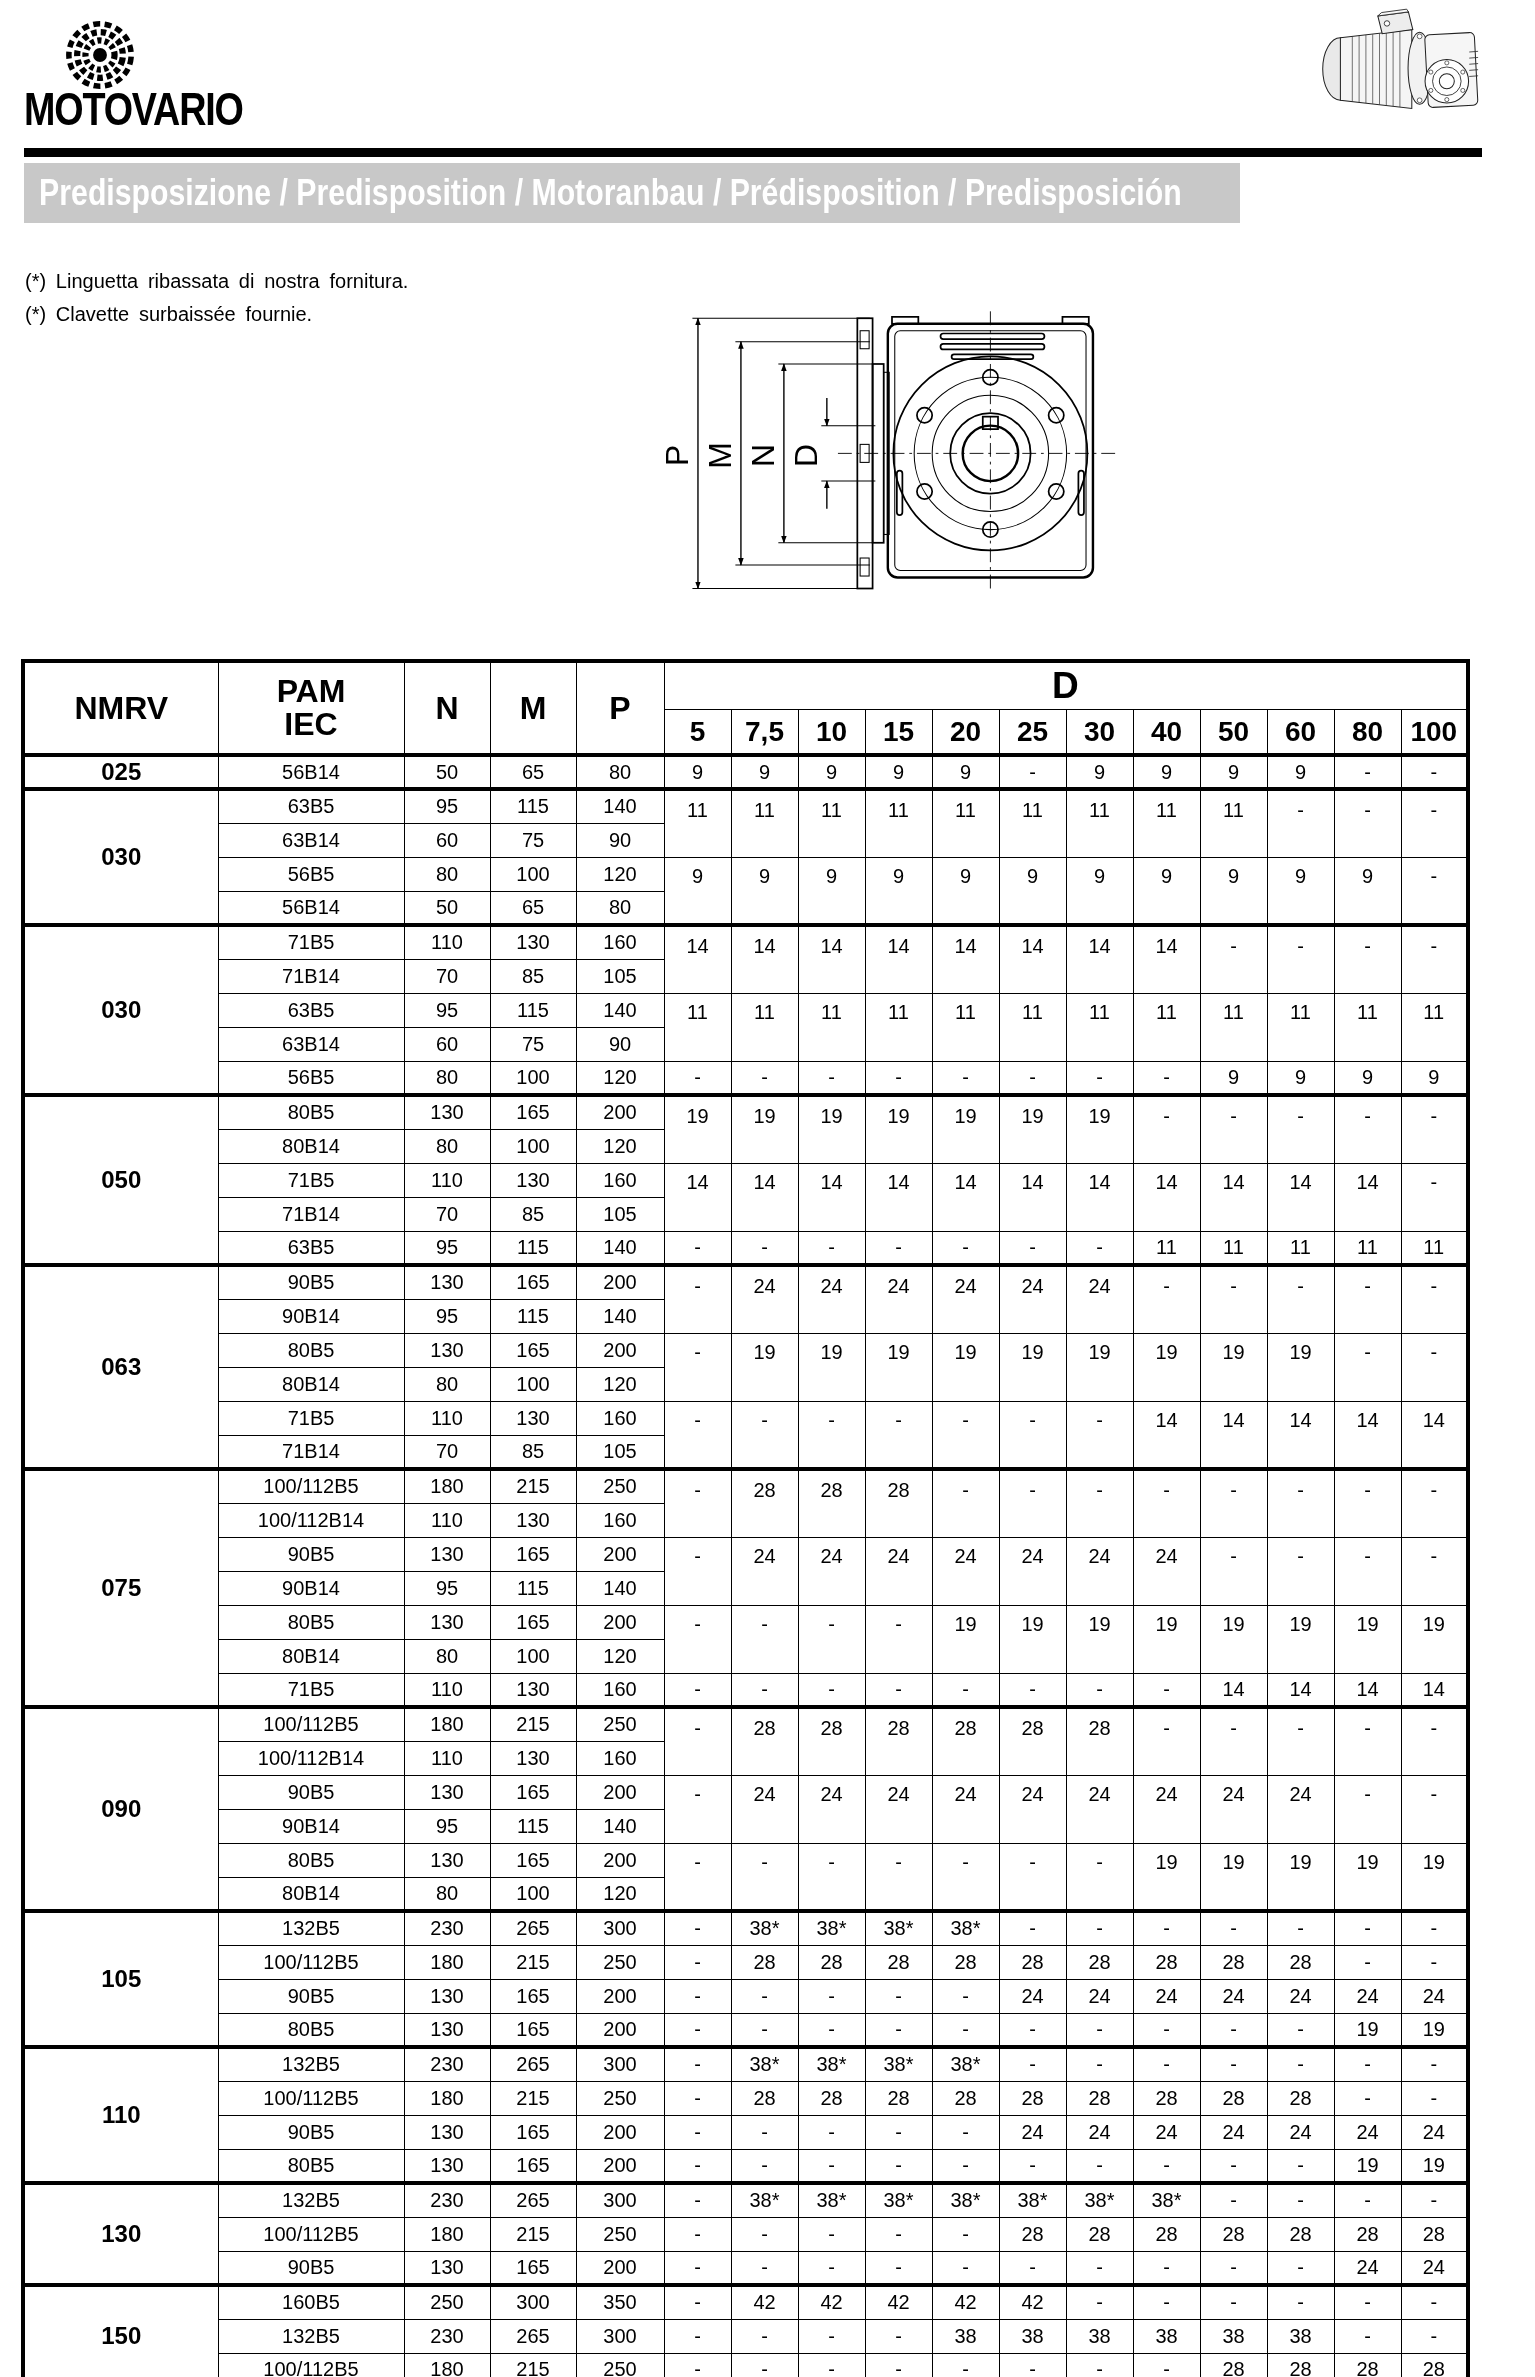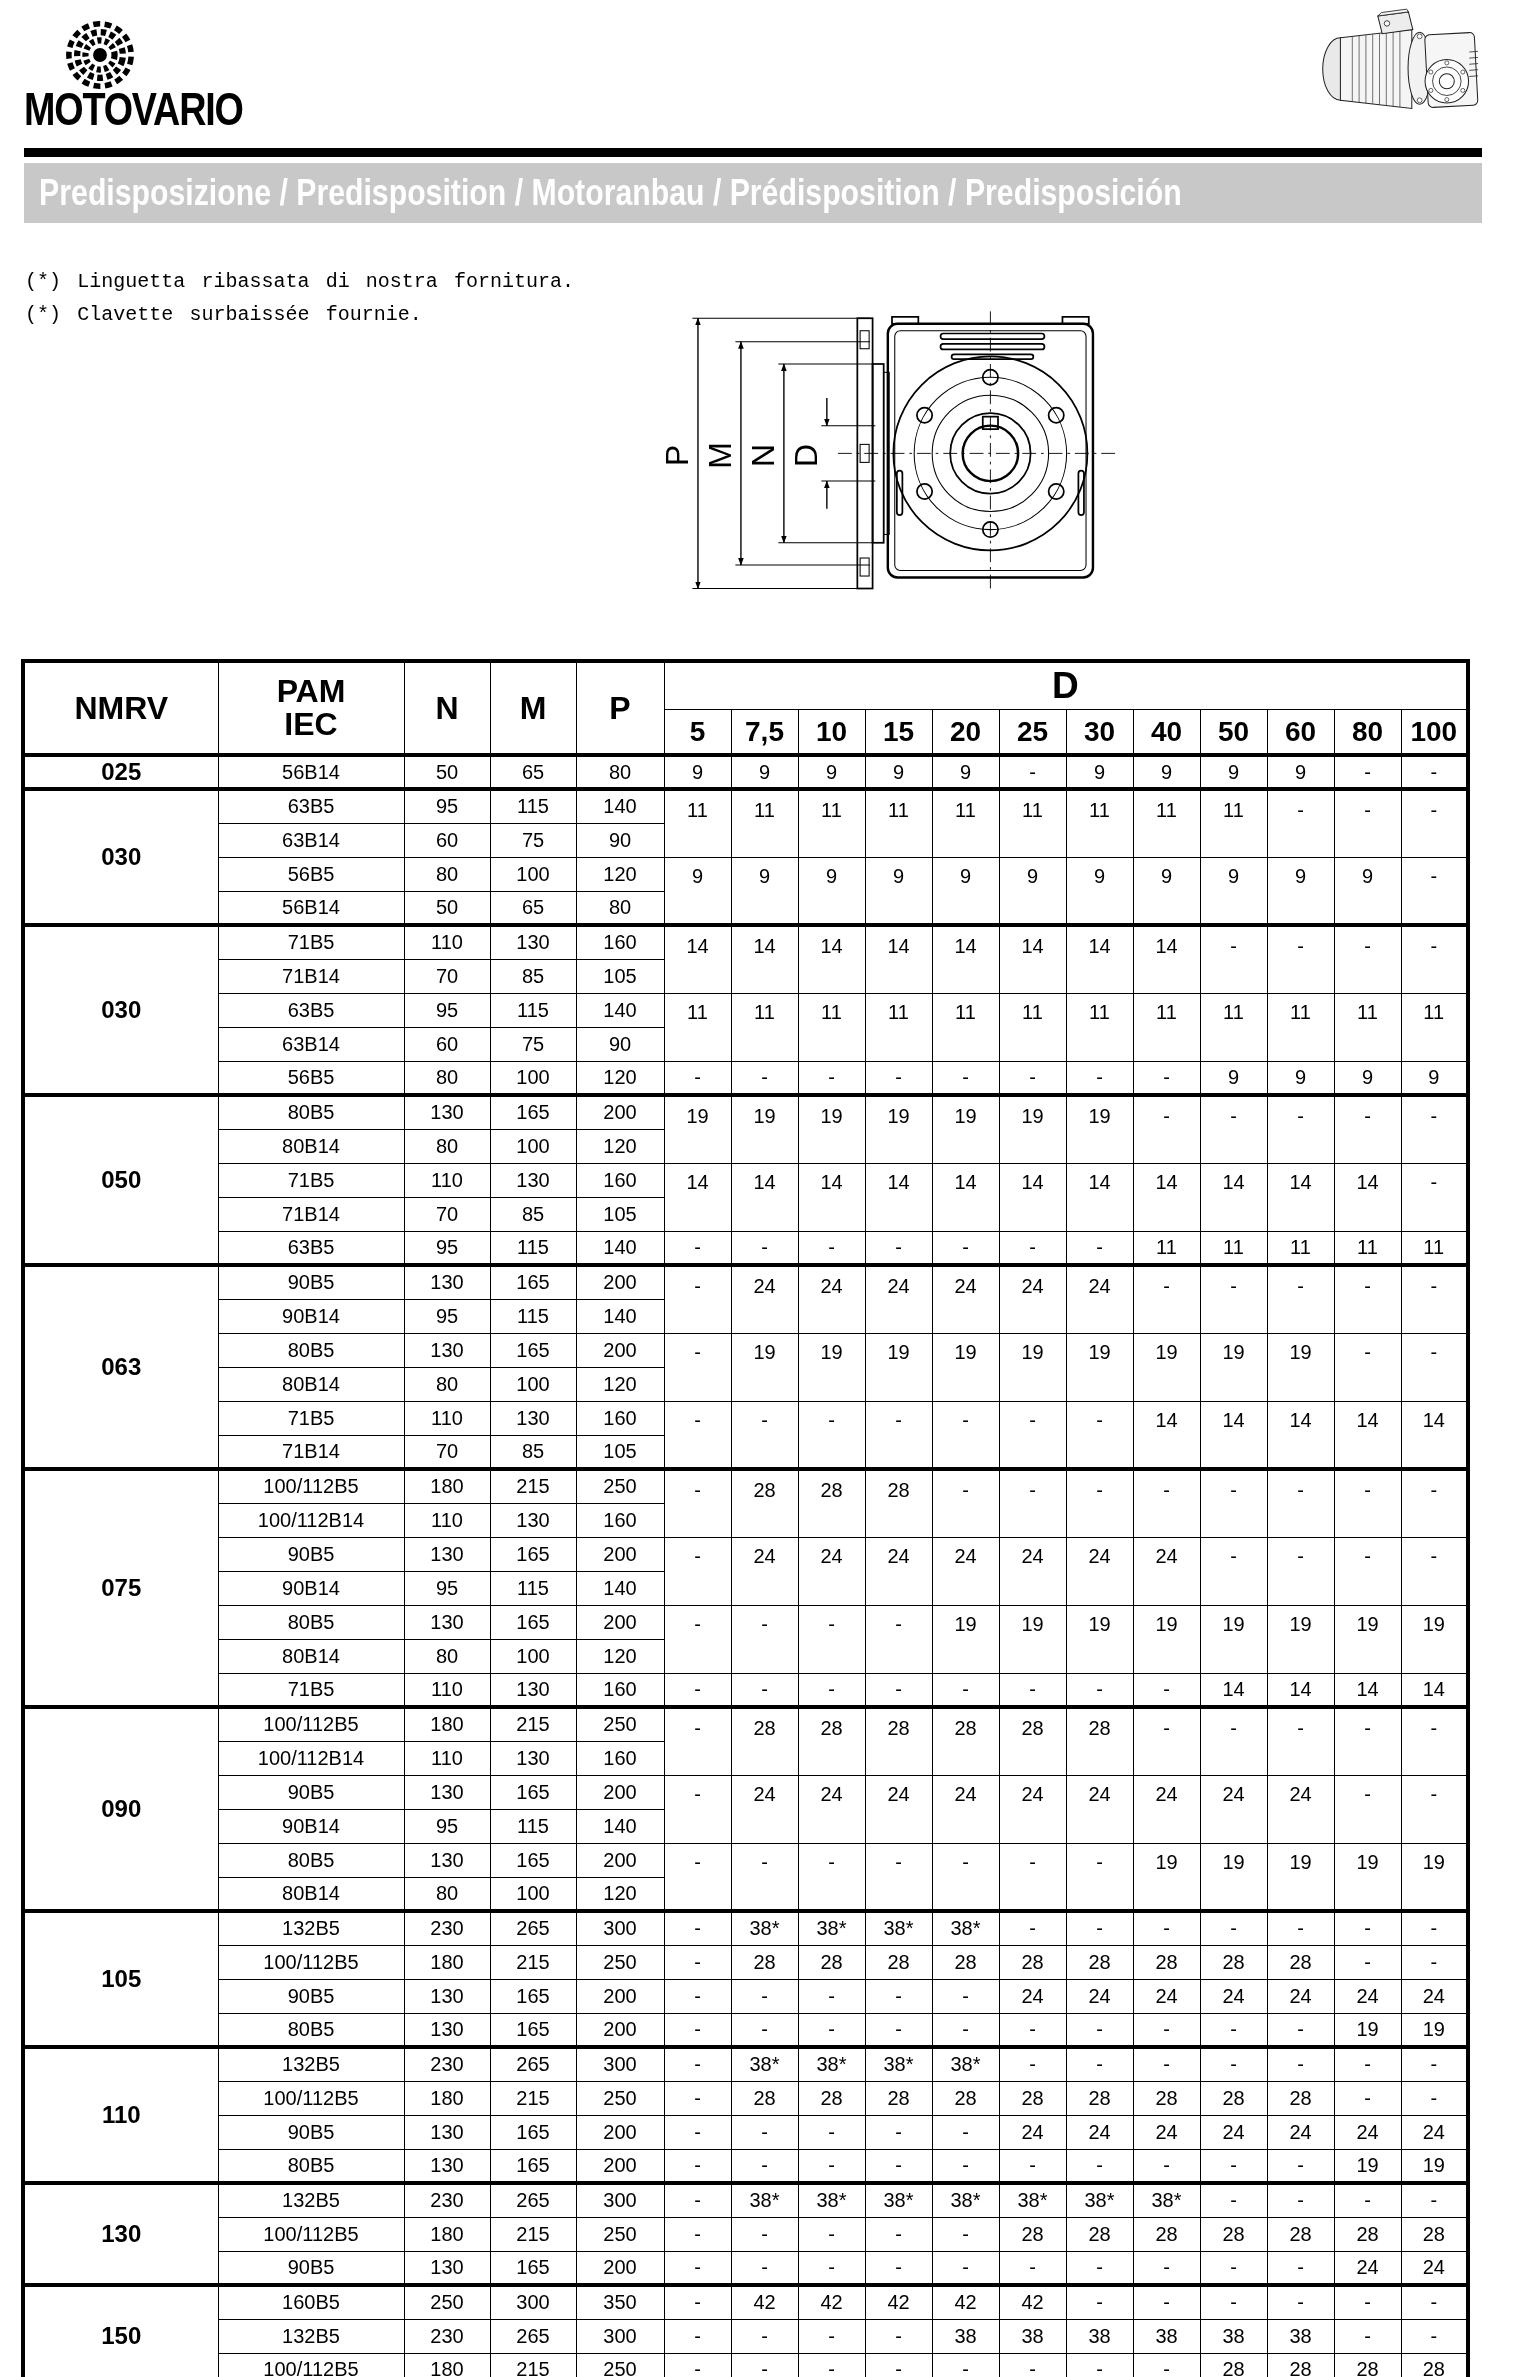--- a/index.html
+++ b/index.html
@@ -27,7 +27,7 @@
 
   
   #title-bar {
-    left: 23.6px; top: 163px; width: 1458px; height: 60px;
+    left: 23.6px; top: 163px; width: 1216px; height: 60px;
     background: #c8c8c8;
     display: flex; align-items: center;
   }

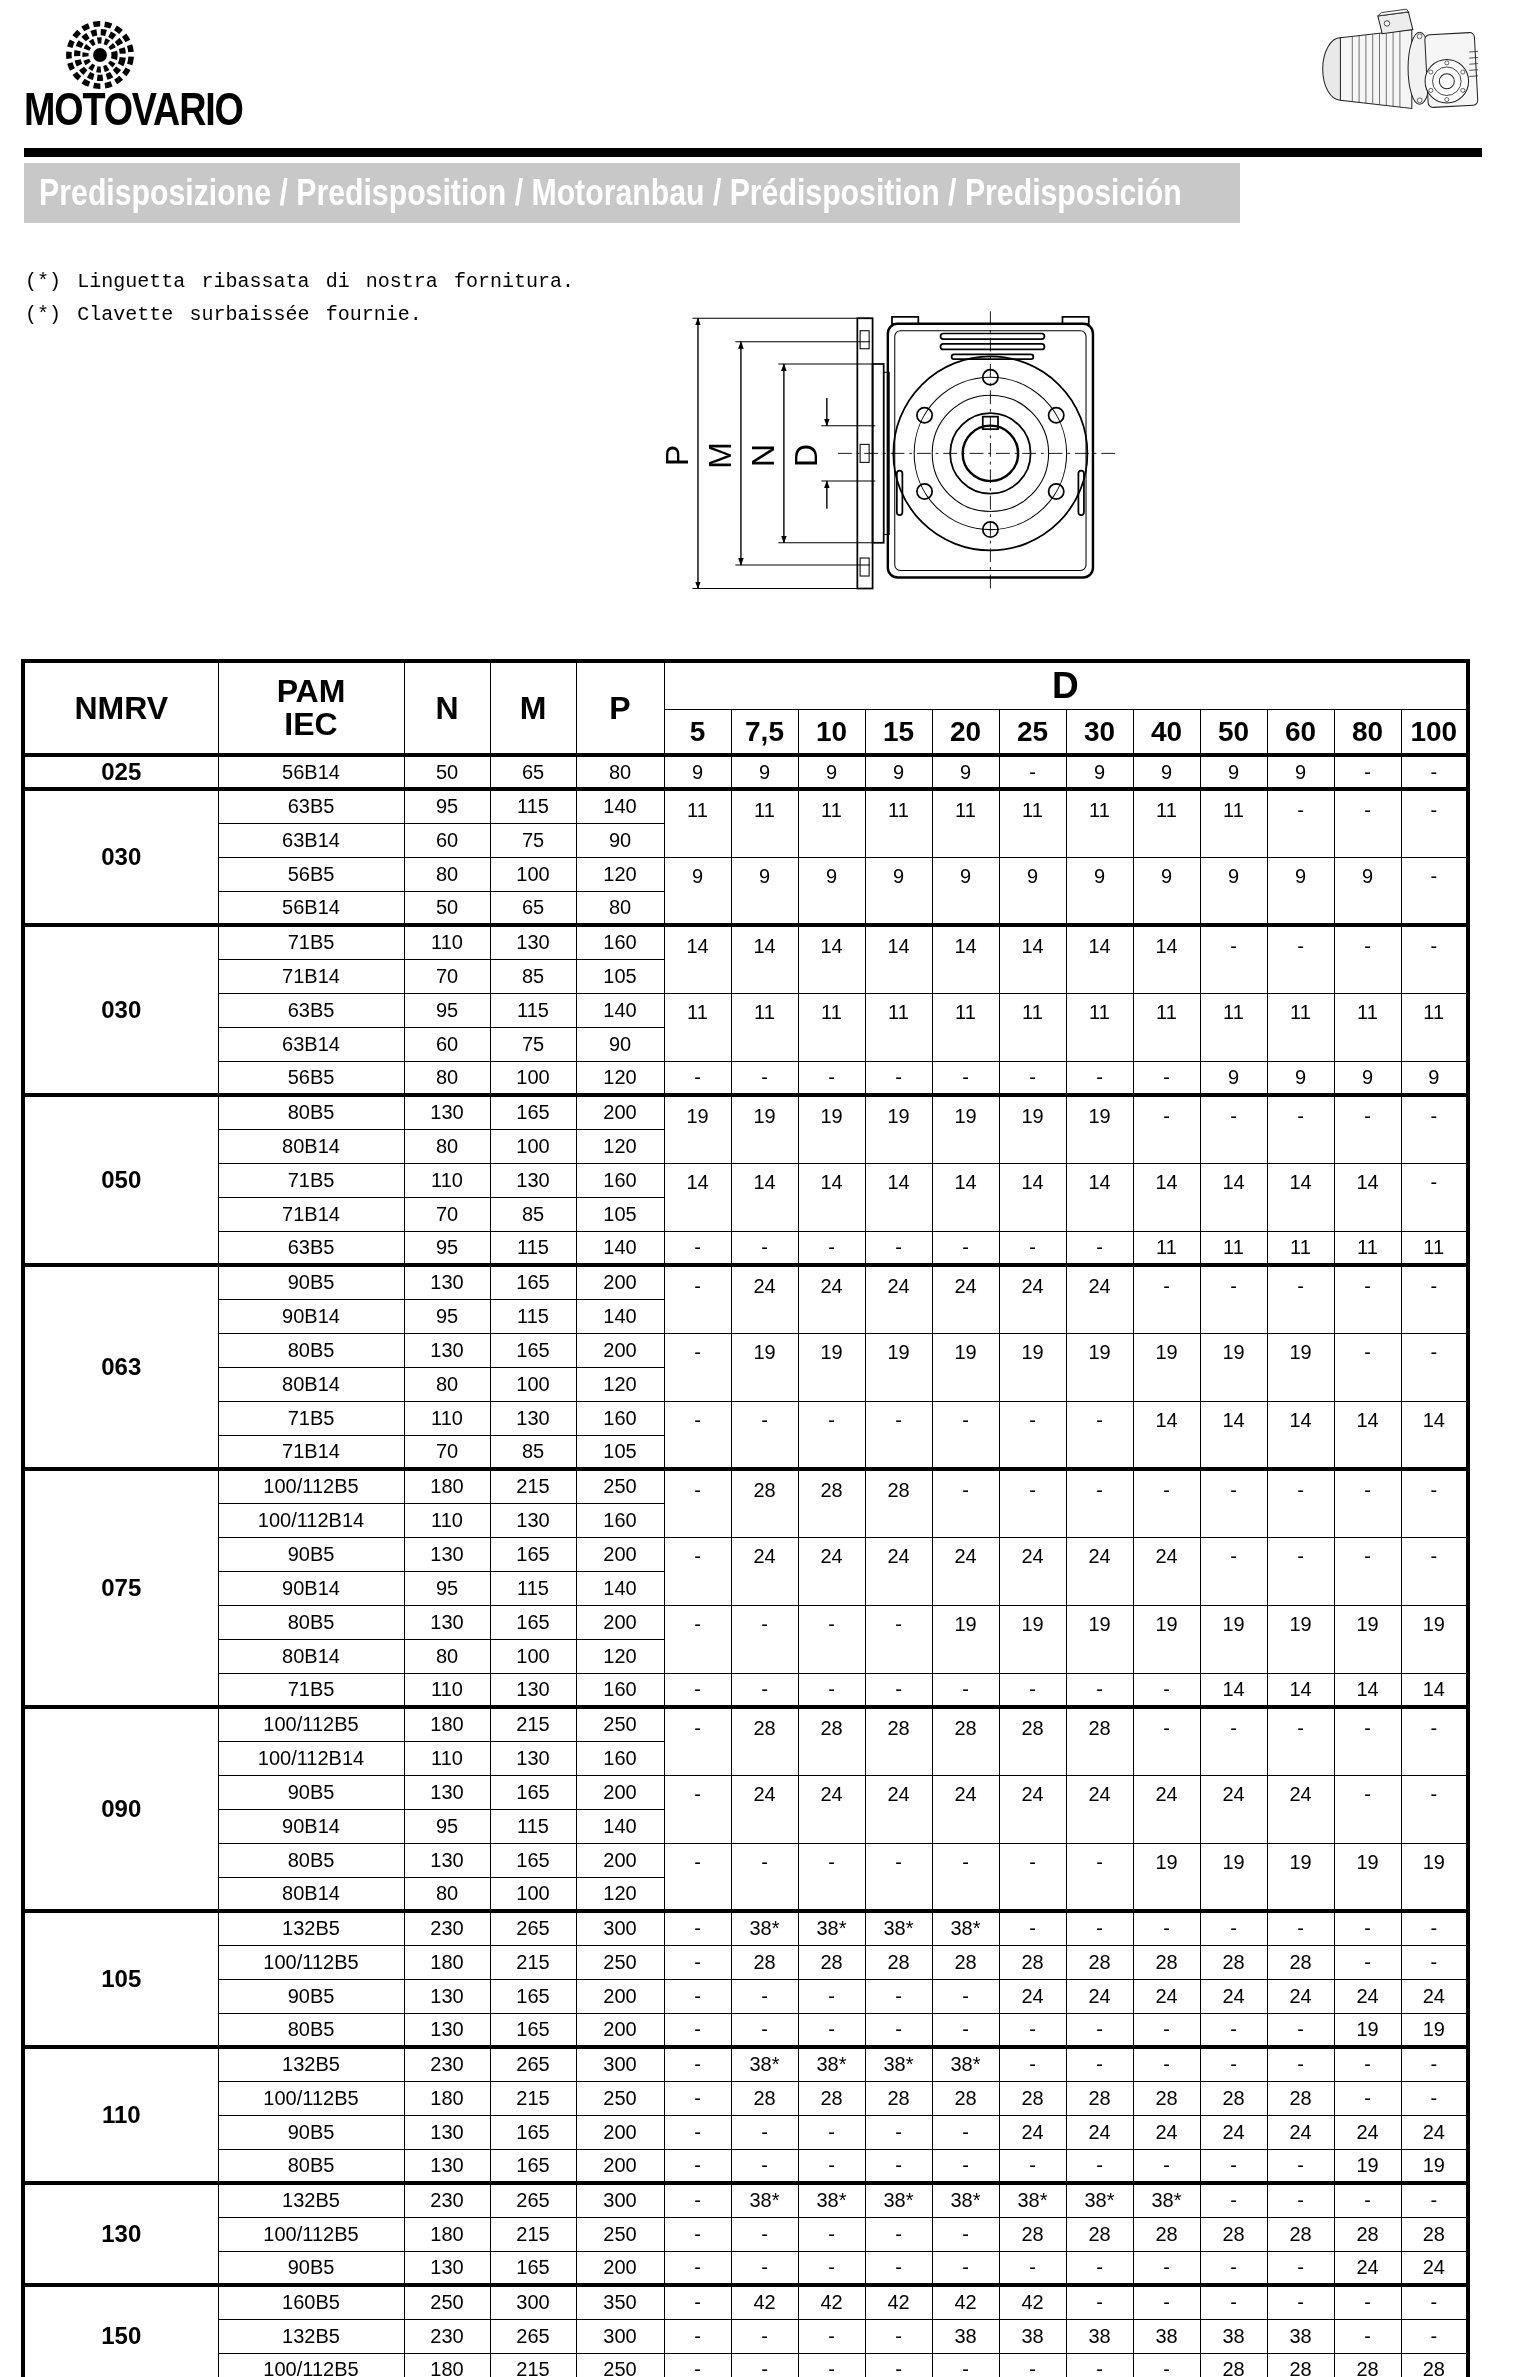--- a/index.html
+++ b/index.html
@@ -43,7 +43,6 @@
   #notes .note-line {
     font-size: 20px; line-height: 33px; word-spacing: 4.2px;
     white-space: nowrap;
-    font-family: Liberation Mono, monospace;
   }
 
   

